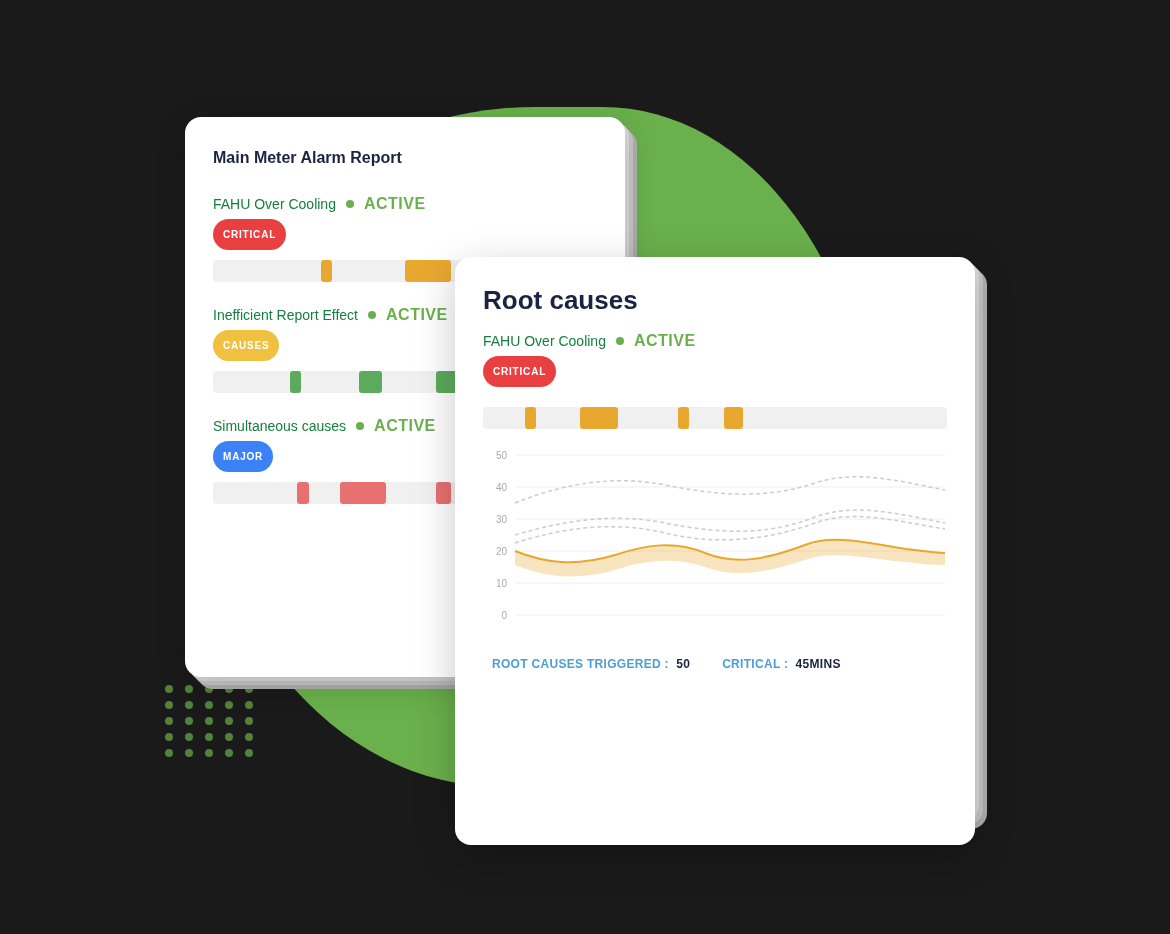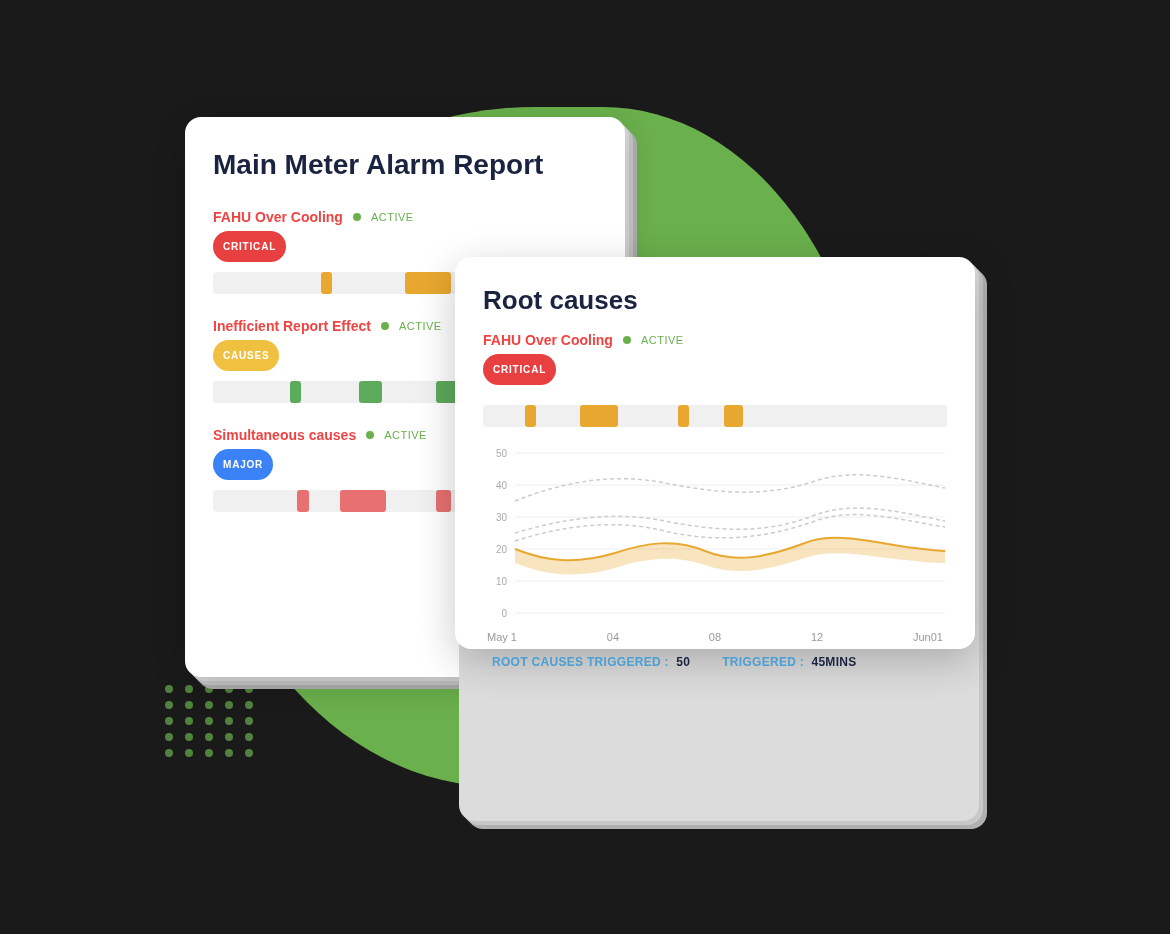--- a/index.html
+++ b/index.html
@@ -100,7 +100,7 @@
     }
 
     .alarm-card-title {
-      font-size: 28px;
+      font-size: 16px;
       font-weight: 700;
       color: #1a2340;
       margin-bottom: 28px;

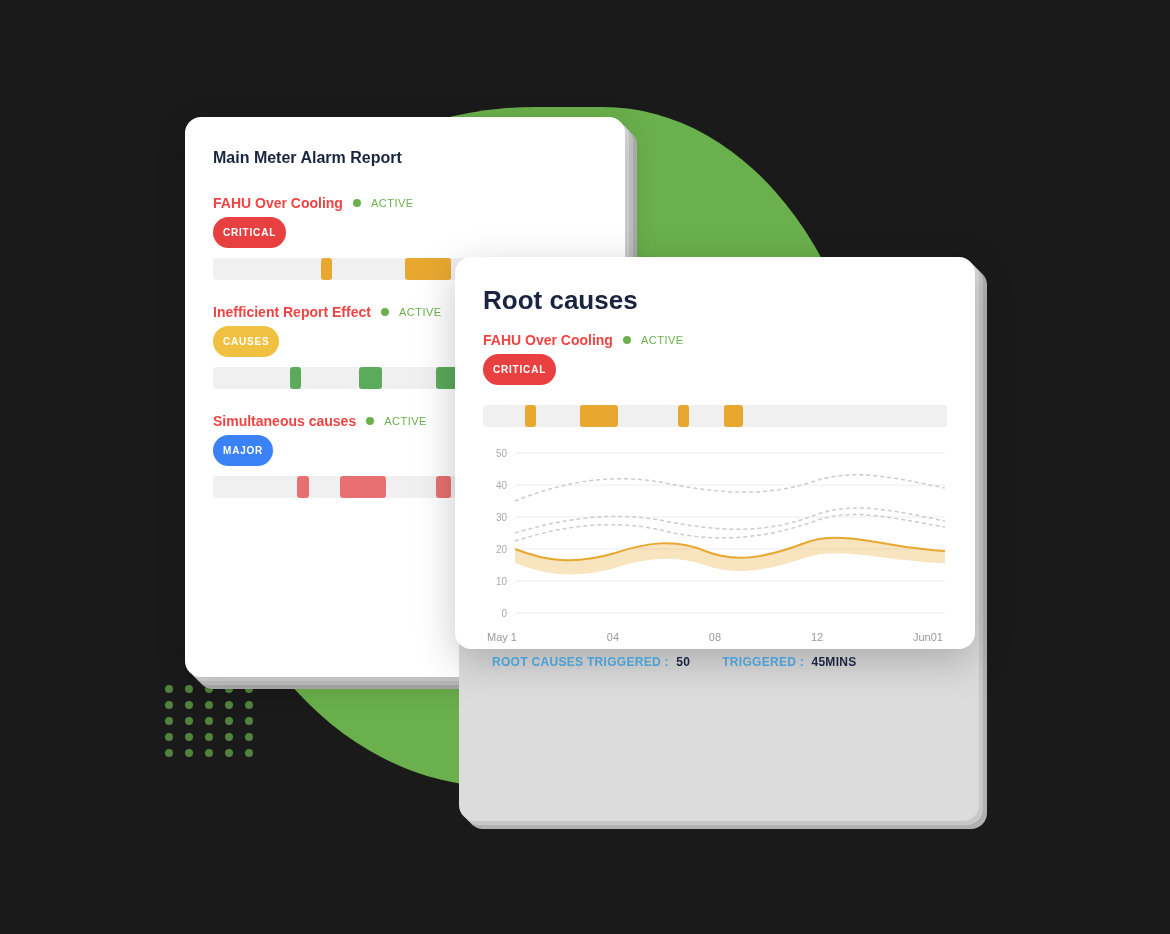--- a/index.html
+++ b/index.html
@@ -120,8 +120,8 @@
 
     .alarm-item-name {
       font-size: 14px;
-      font-weight: 700;
-      color: #ef4444;
+      font-weight: 400;
+      color: #15803d;
     }
 
     .status-dot {

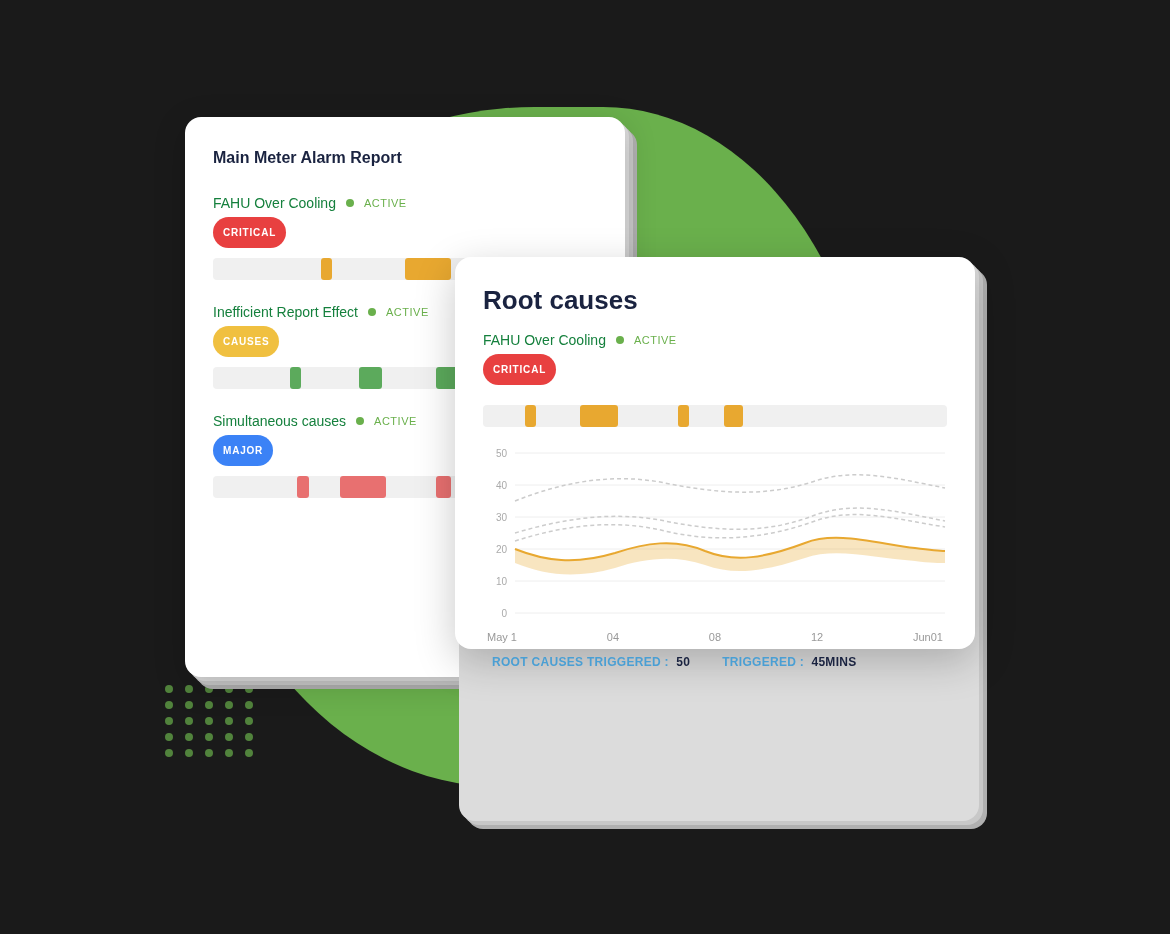--- a/index.html
+++ b/index.html
@@ -133,9 +133,9 @@
     }
 
     .status-text {
-      font-size: 11px;
+      font-size: 16px;
       color: #6ab04c;
-      font-weight: 400;
+      font-weight: 700;
       letter-spacing: 0.5px;
     }
 

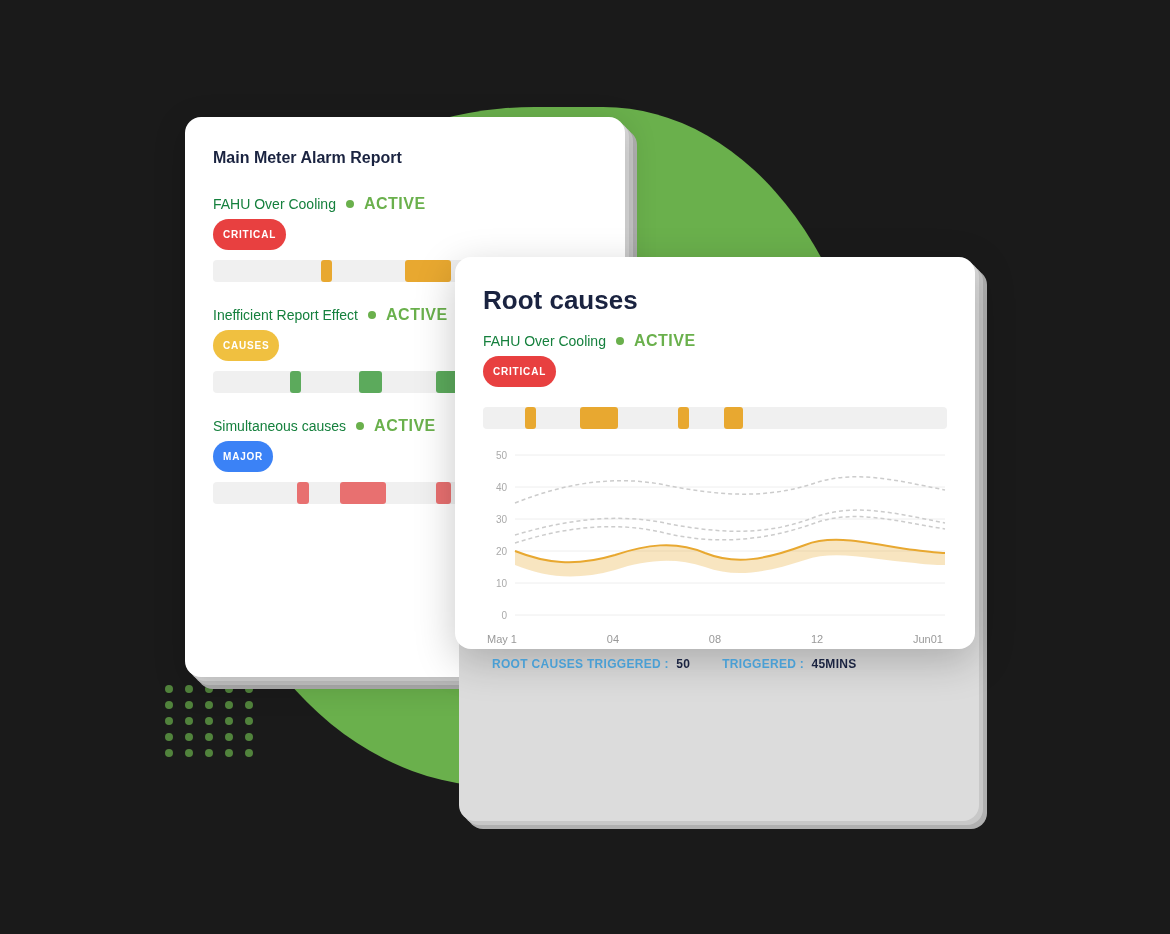--- a/index.html
+++ b/index.html
@@ -206,7 +206,7 @@
     .root-card {
       position: relative;
       width: 520px;
-      height: 392px;
+      height: 588px;
       background: #ffffff;
       border-radius: 16px;
       padding: 28px 28px;

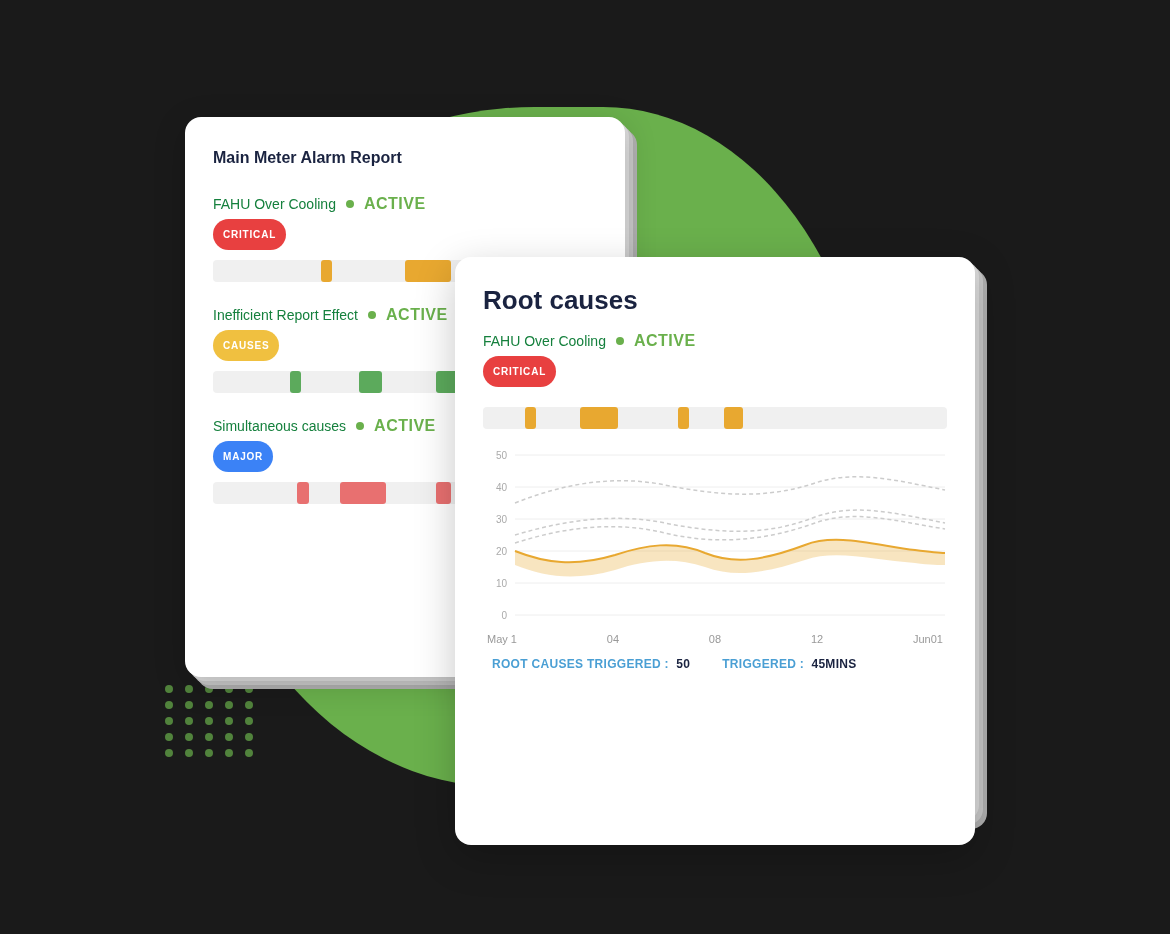--- a/index.html
+++ b/index.html
@@ -405,13 +405,6 @@
         </svg>
 
         
-        <div class="chart-axis-labels">
-          <span>May 1</span>
-          <span>04</span>
-          <span>08</span>
-          <span>12</span>
-          <span>Jun01</span>
-        </div>
       </div>
 
       

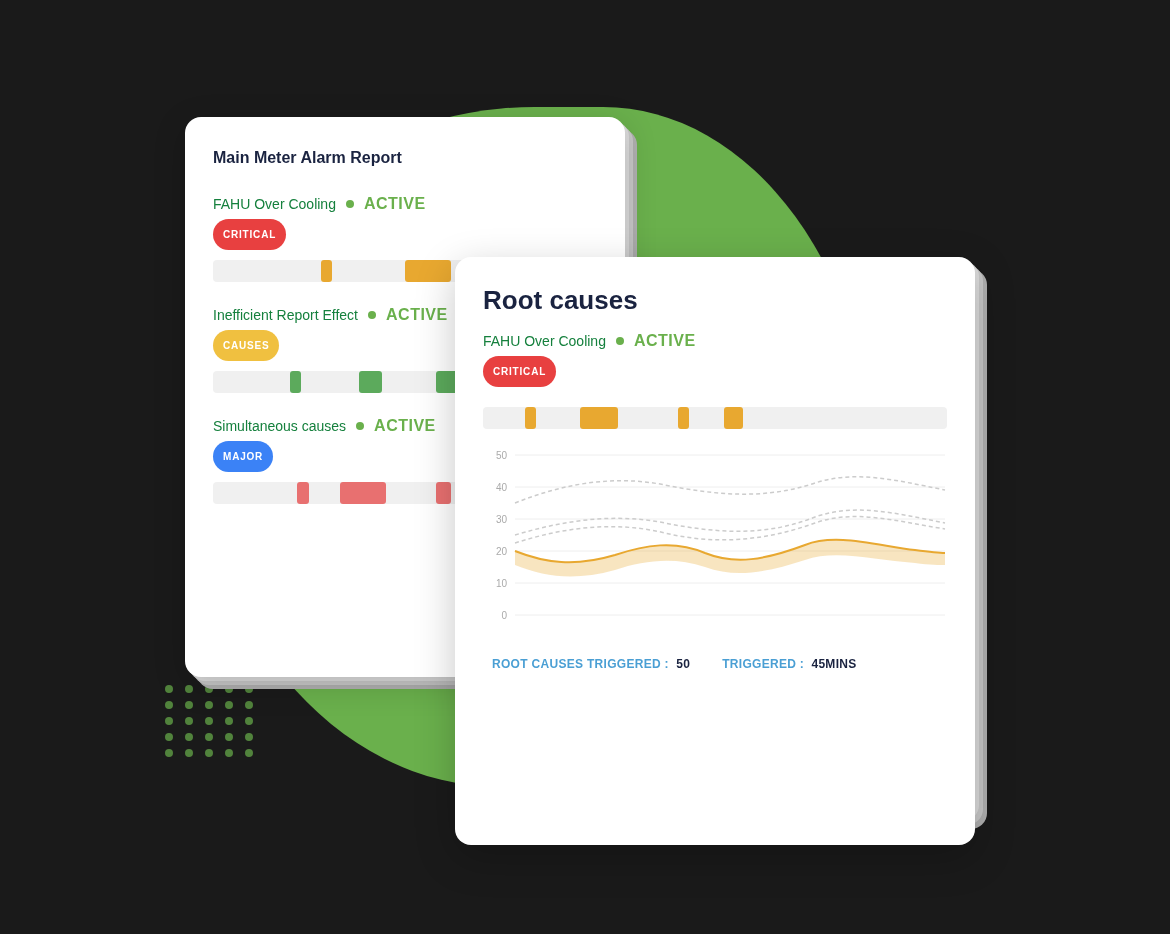--- a/index.html
+++ b/index.html
@@ -414,7 +414,7 @@
           &nbsp;<span class="footer-stat-value">50</span>
         </span>
         <span>
-          <span>TRIGGERED :</span>
+          <span>CRITICAL :</span>
           &nbsp;<span class="footer-stat-value">45MINS</span>
         </span>
       </div>

